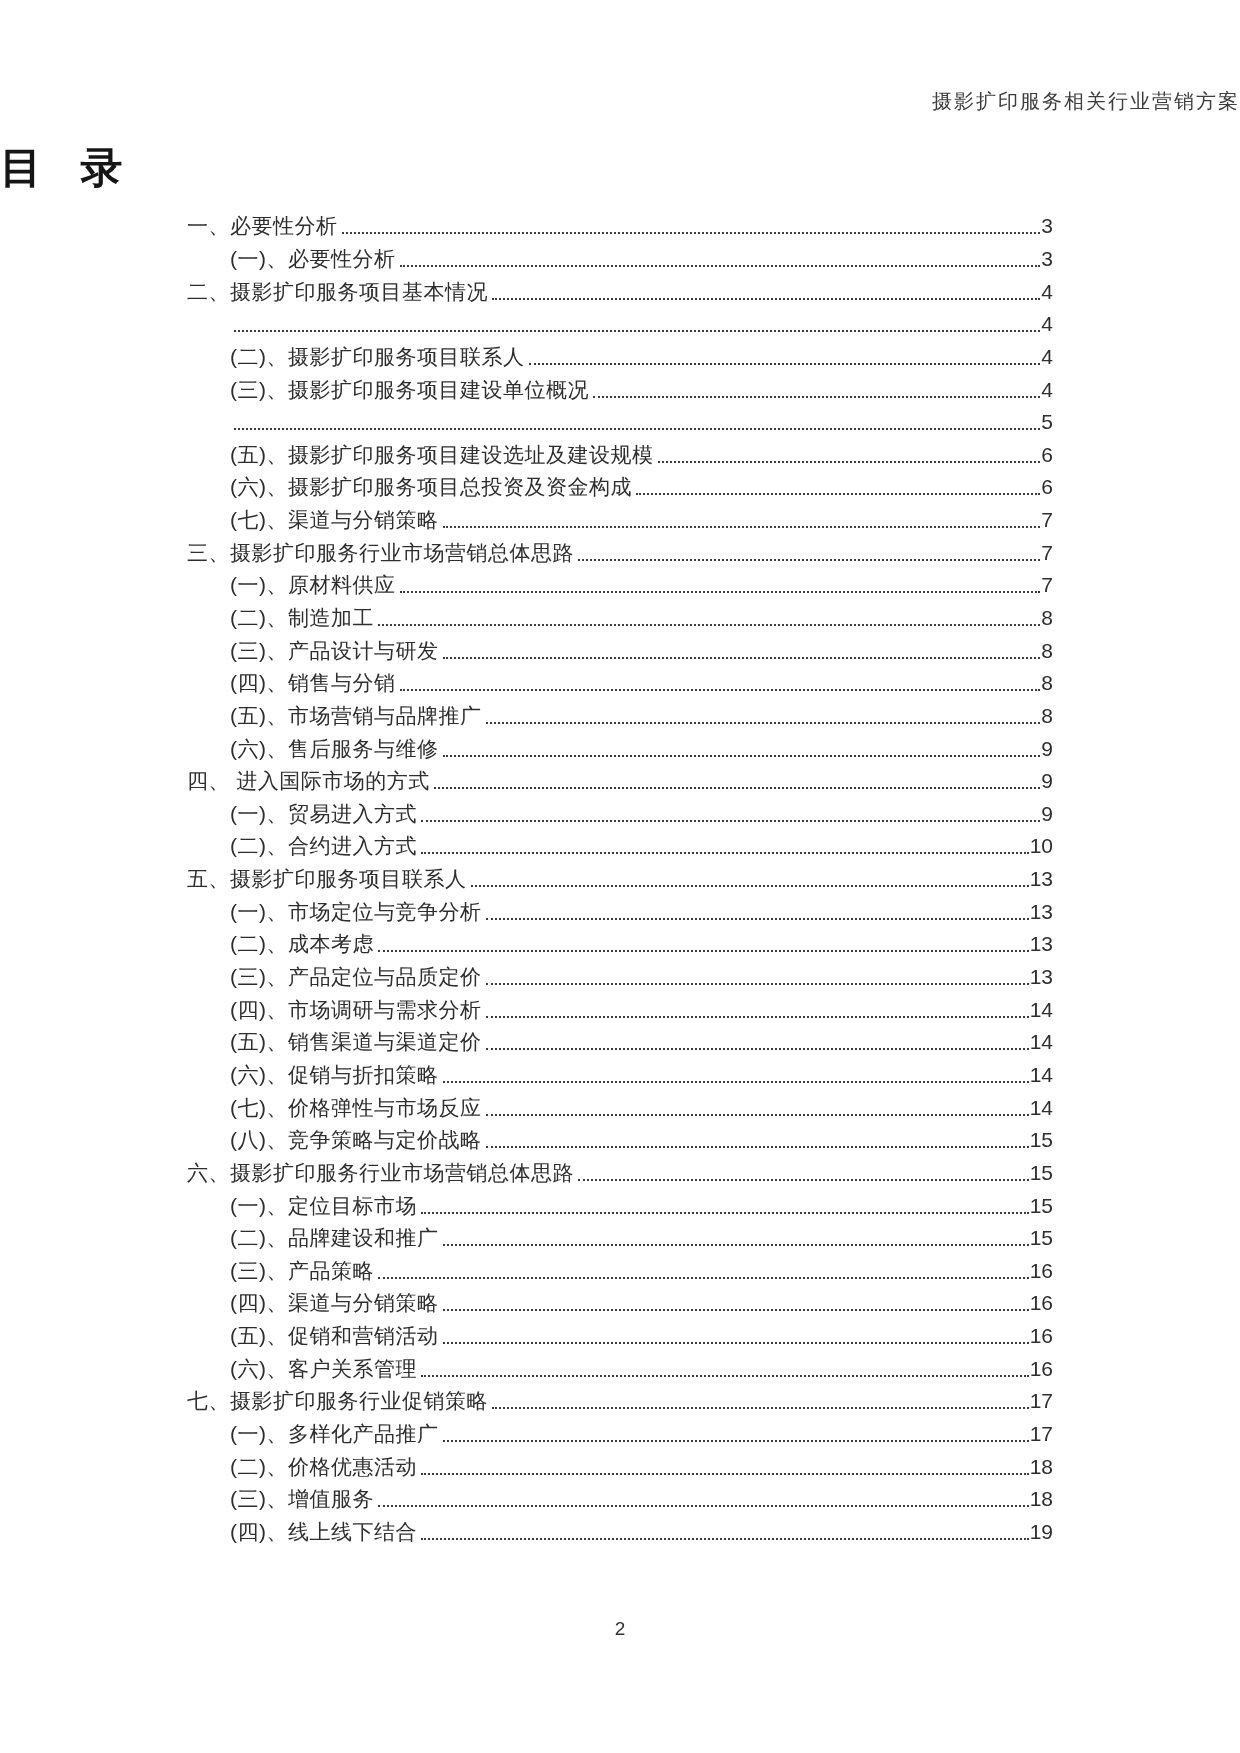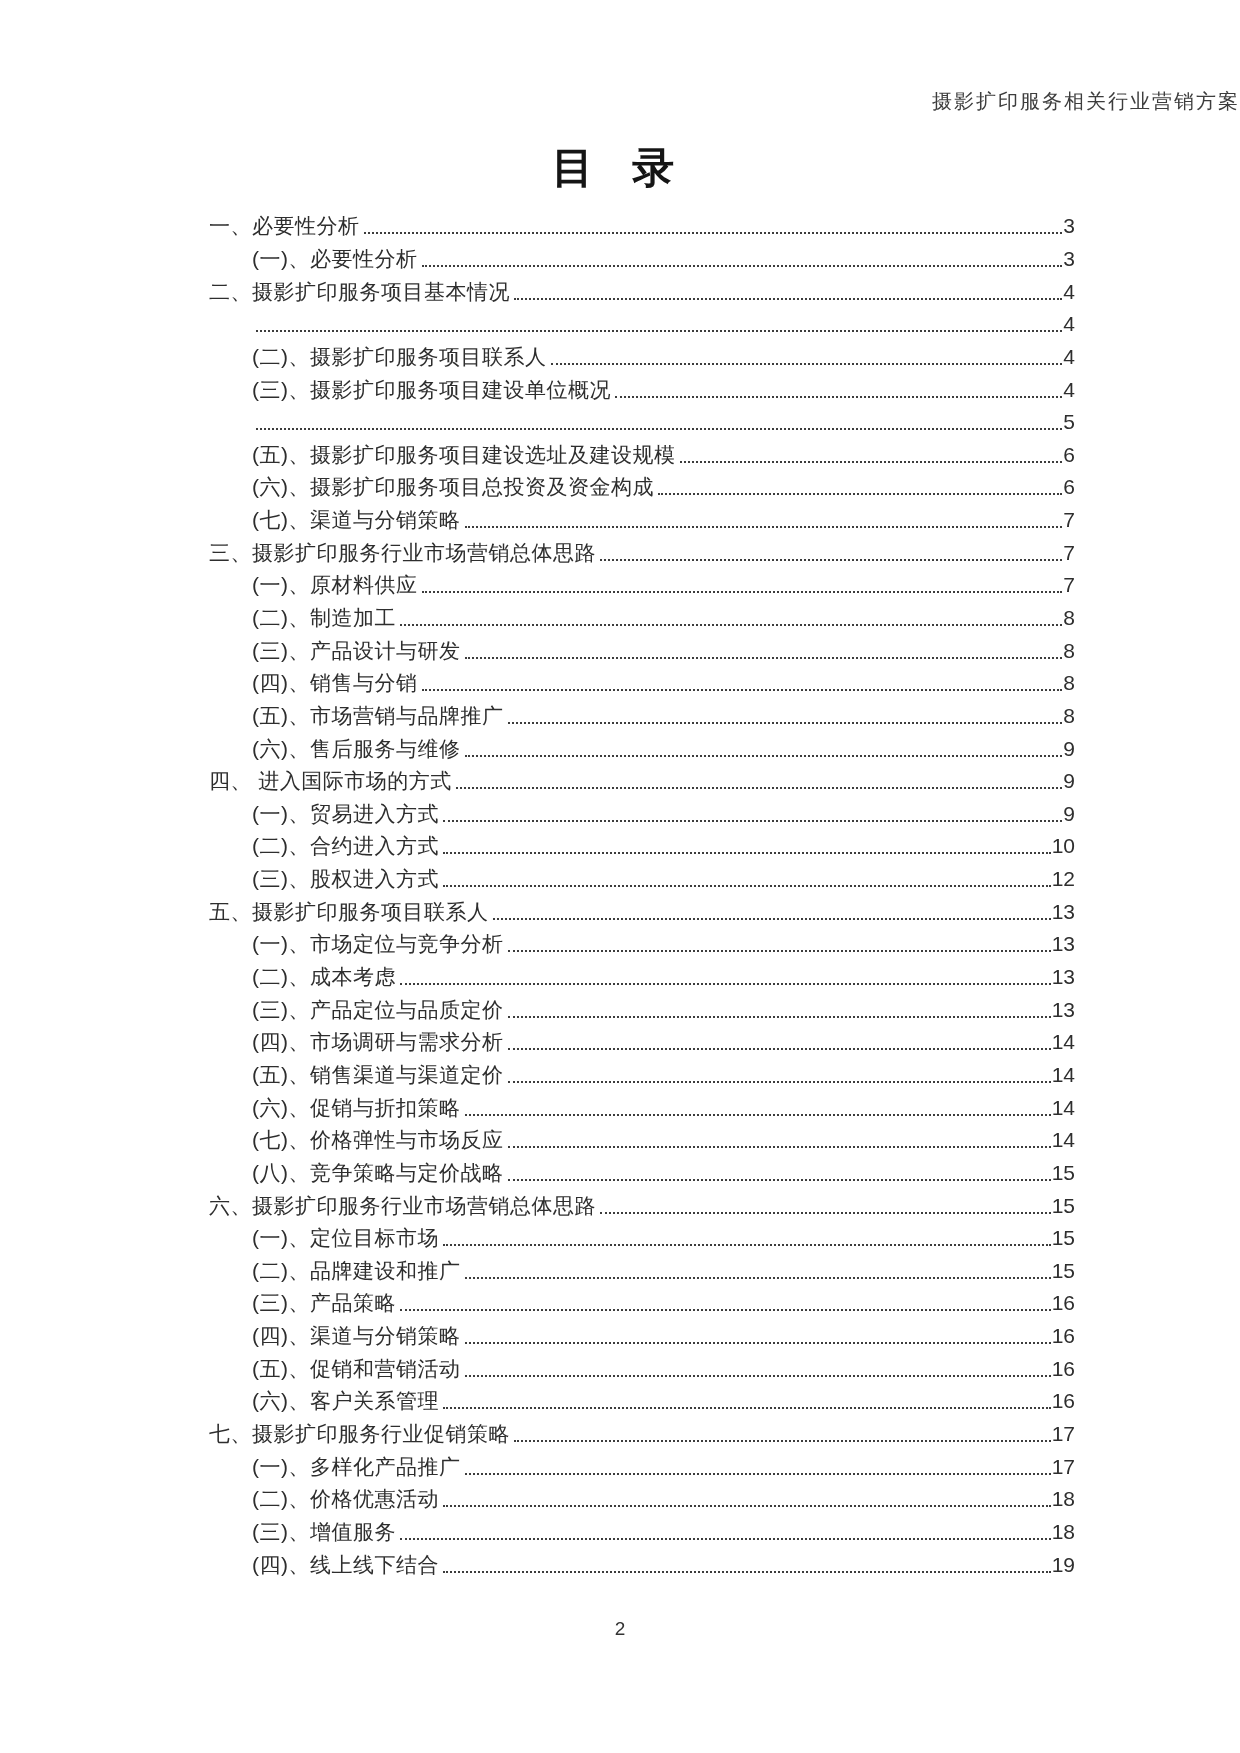--- a/index.html
+++ b/index.html
@@ -31,7 +31,7 @@
     top: 140px;
     left: 0;
     width: 100%;
-    text-align: center;
+    text-align: left;
     font-family: "Liberation Serif", "DejaVu Serif", serif;
     font-size: 42px;
     font-weight: 700;

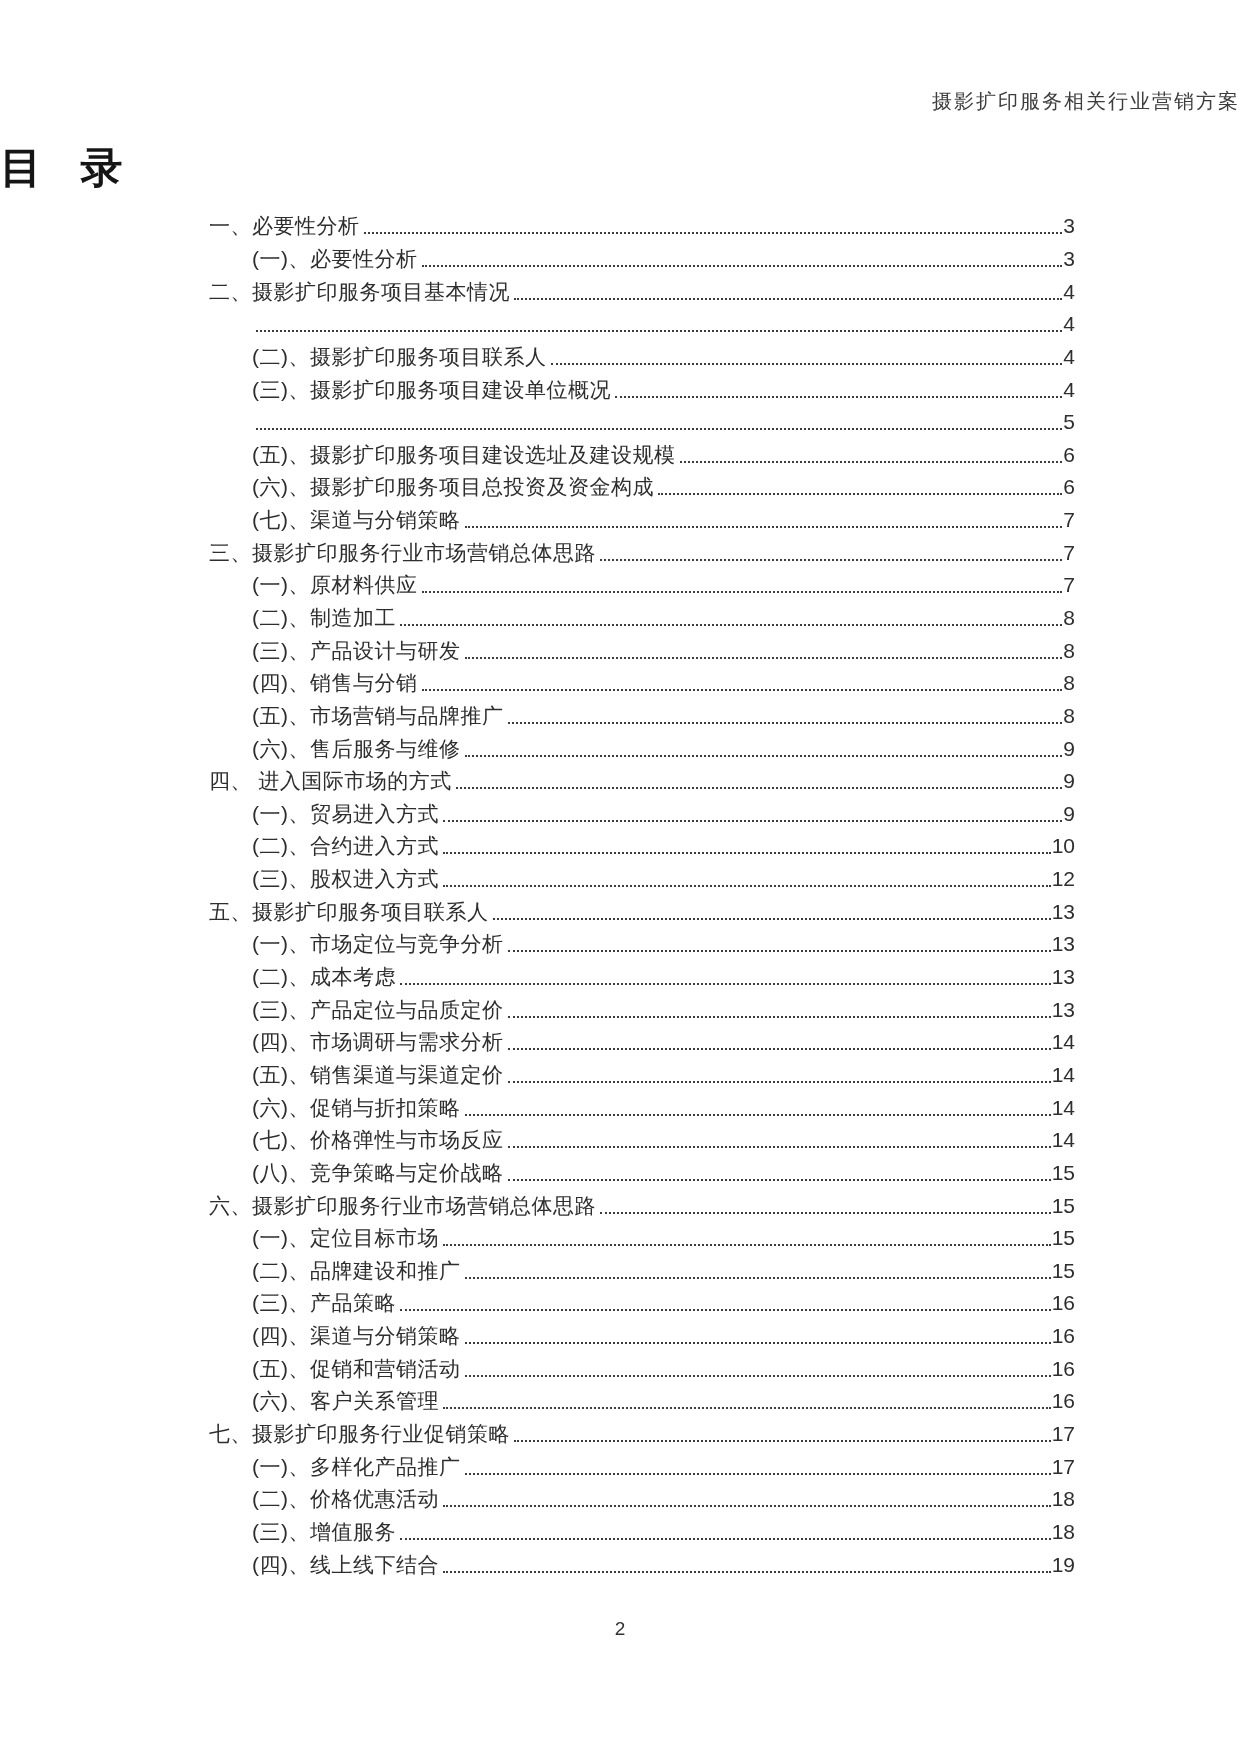--- a/index.html
+++ b/index.html
@@ -43,7 +43,6 @@
     top: 210px;
     left: 187px;
     width: 866px;
-    margin-left: 22px;
   }
   .toc-row {
     display: flex;

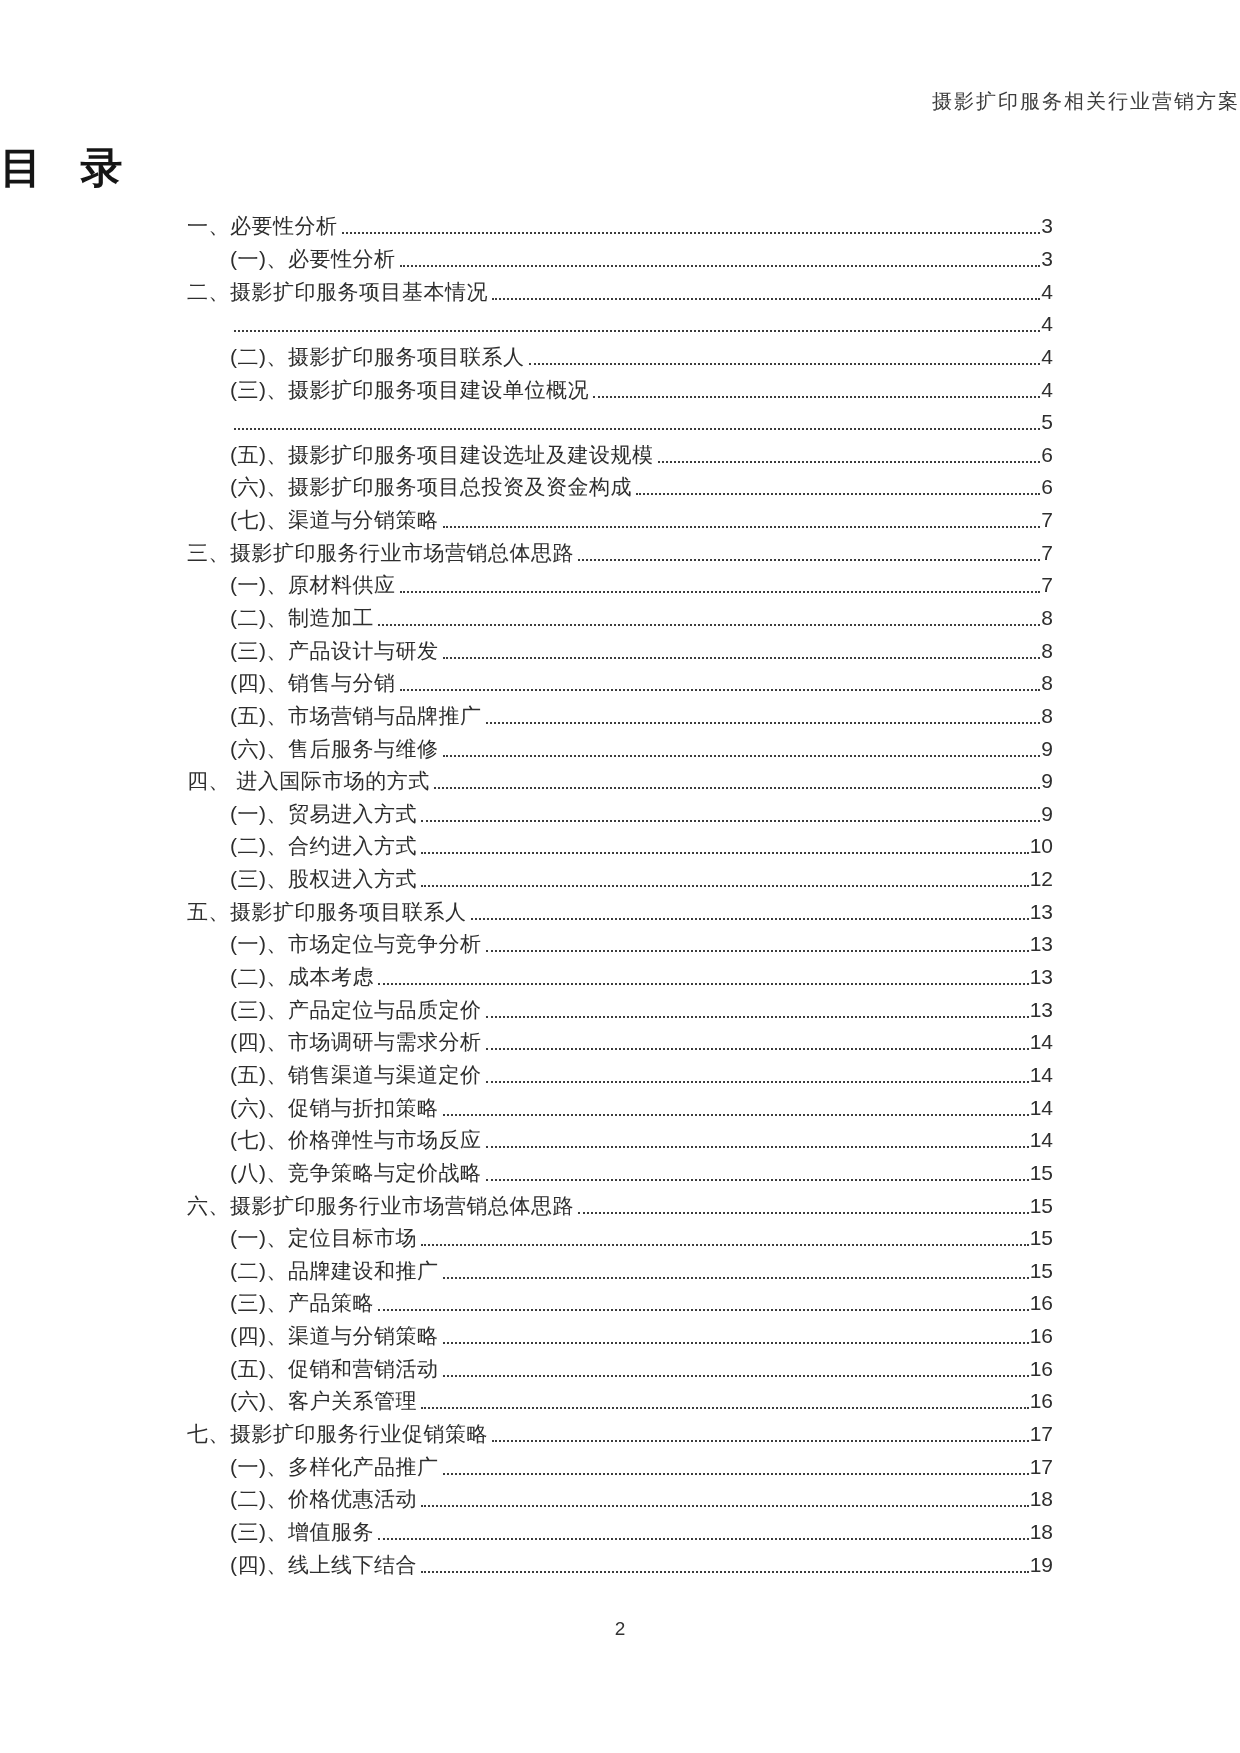--- a/index.html
+++ b/index.html
@@ -189,11 +189,6 @@
     <span class="toc-leader"></span>
     <span class="toc-page-num">10</span>
   </div>
-    <div class="toc-row level-2">
-    <span class="toc-entry-title">(三)、股权进入方式</span>
-    <span class="toc-leader"></span>
-    <span class="toc-page-num">12</span>
-  </div>
     <div class="toc-row level-1">
     <span class="toc-entry-title">五、摄影扩印服务项目联系人</span>
     <span class="toc-leader"></span>

